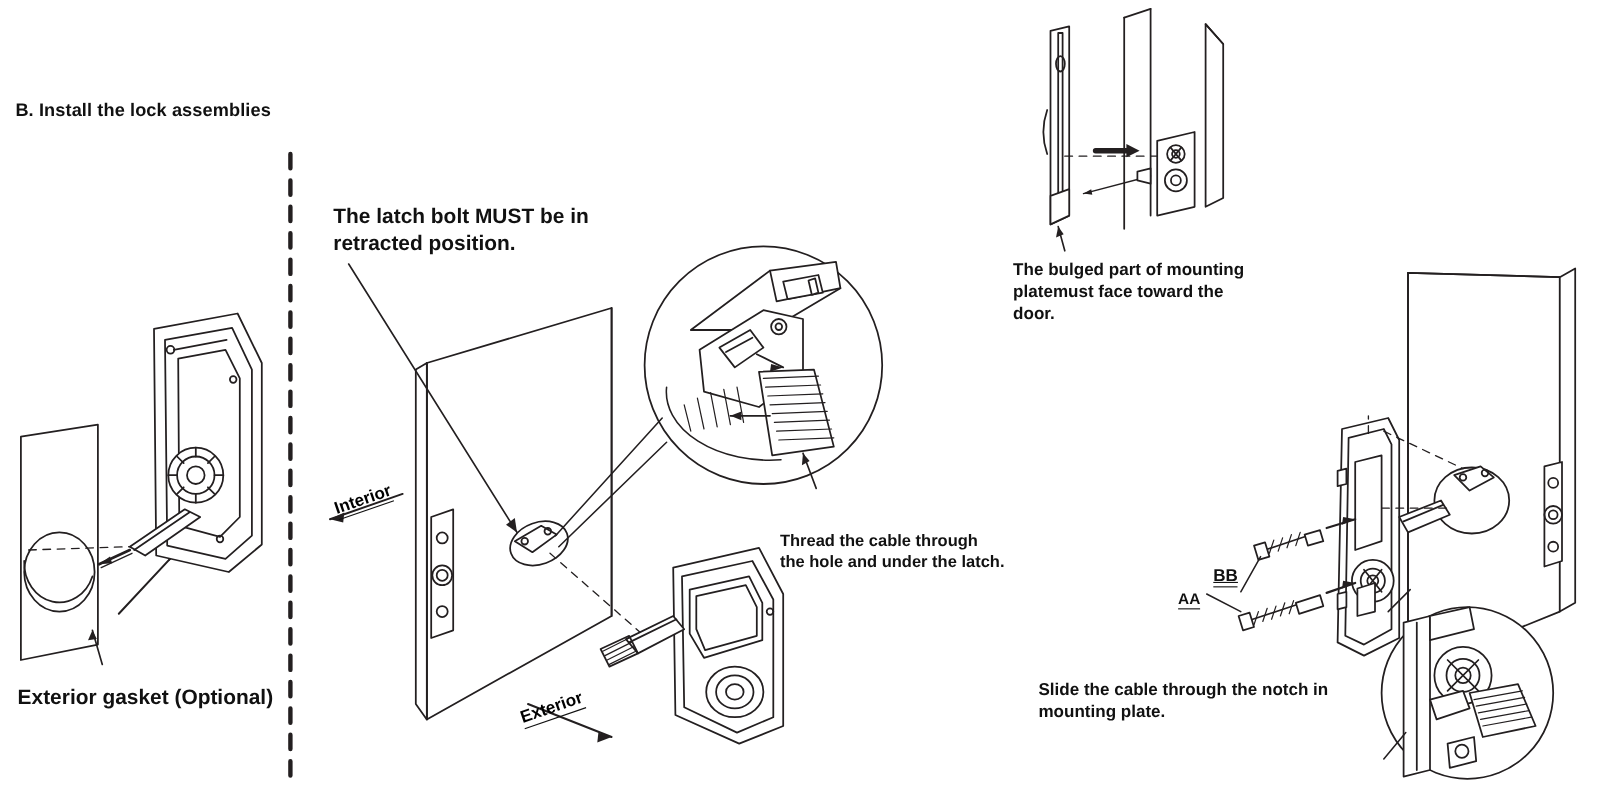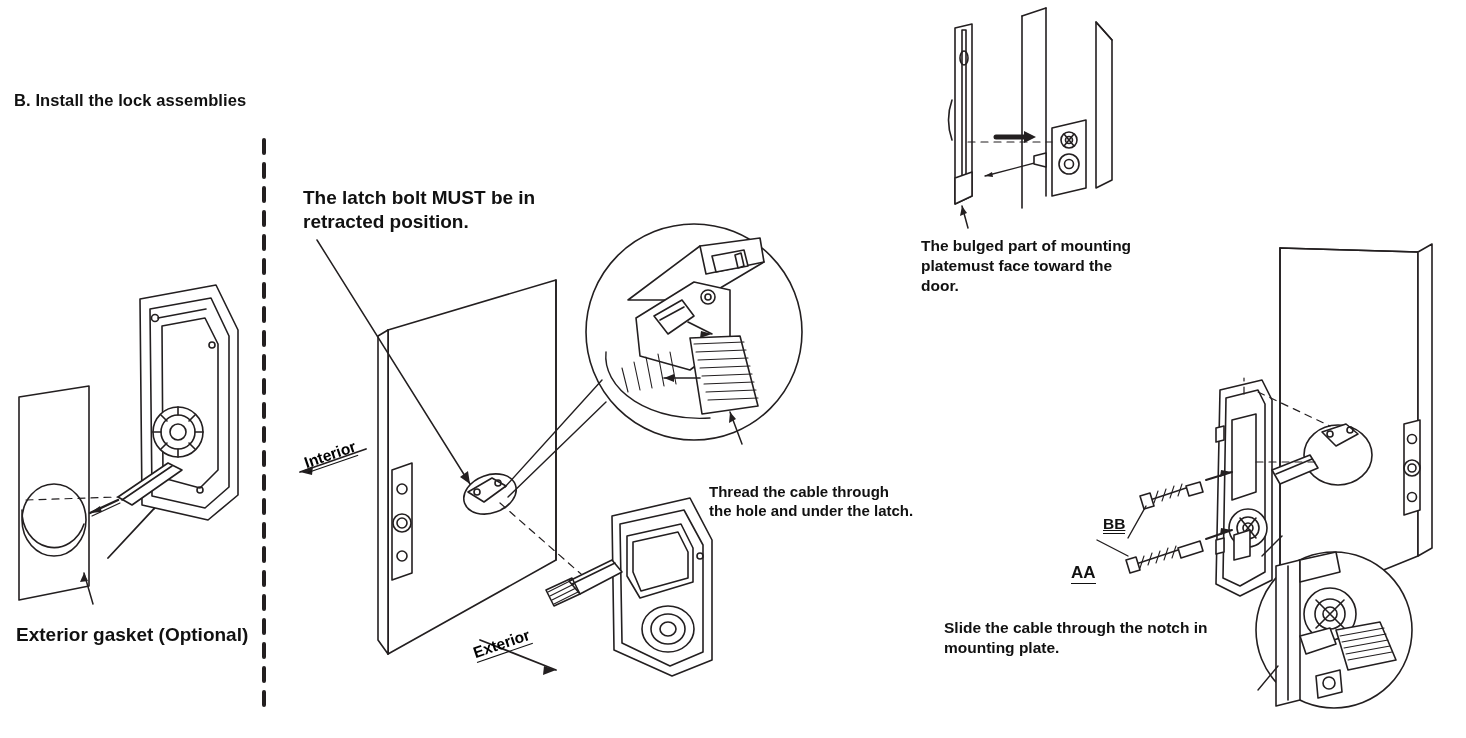--- a/index.html
+++ b/index.html
@@ -77,8 +77,8 @@
   }
   #label-aa {
     left: 1071px;
-    top: 540px;
-    font-size: 17px;
+    top: 518px;
+    font-size: 14px;
   }
   #label-bb {
     left: 1103px;

